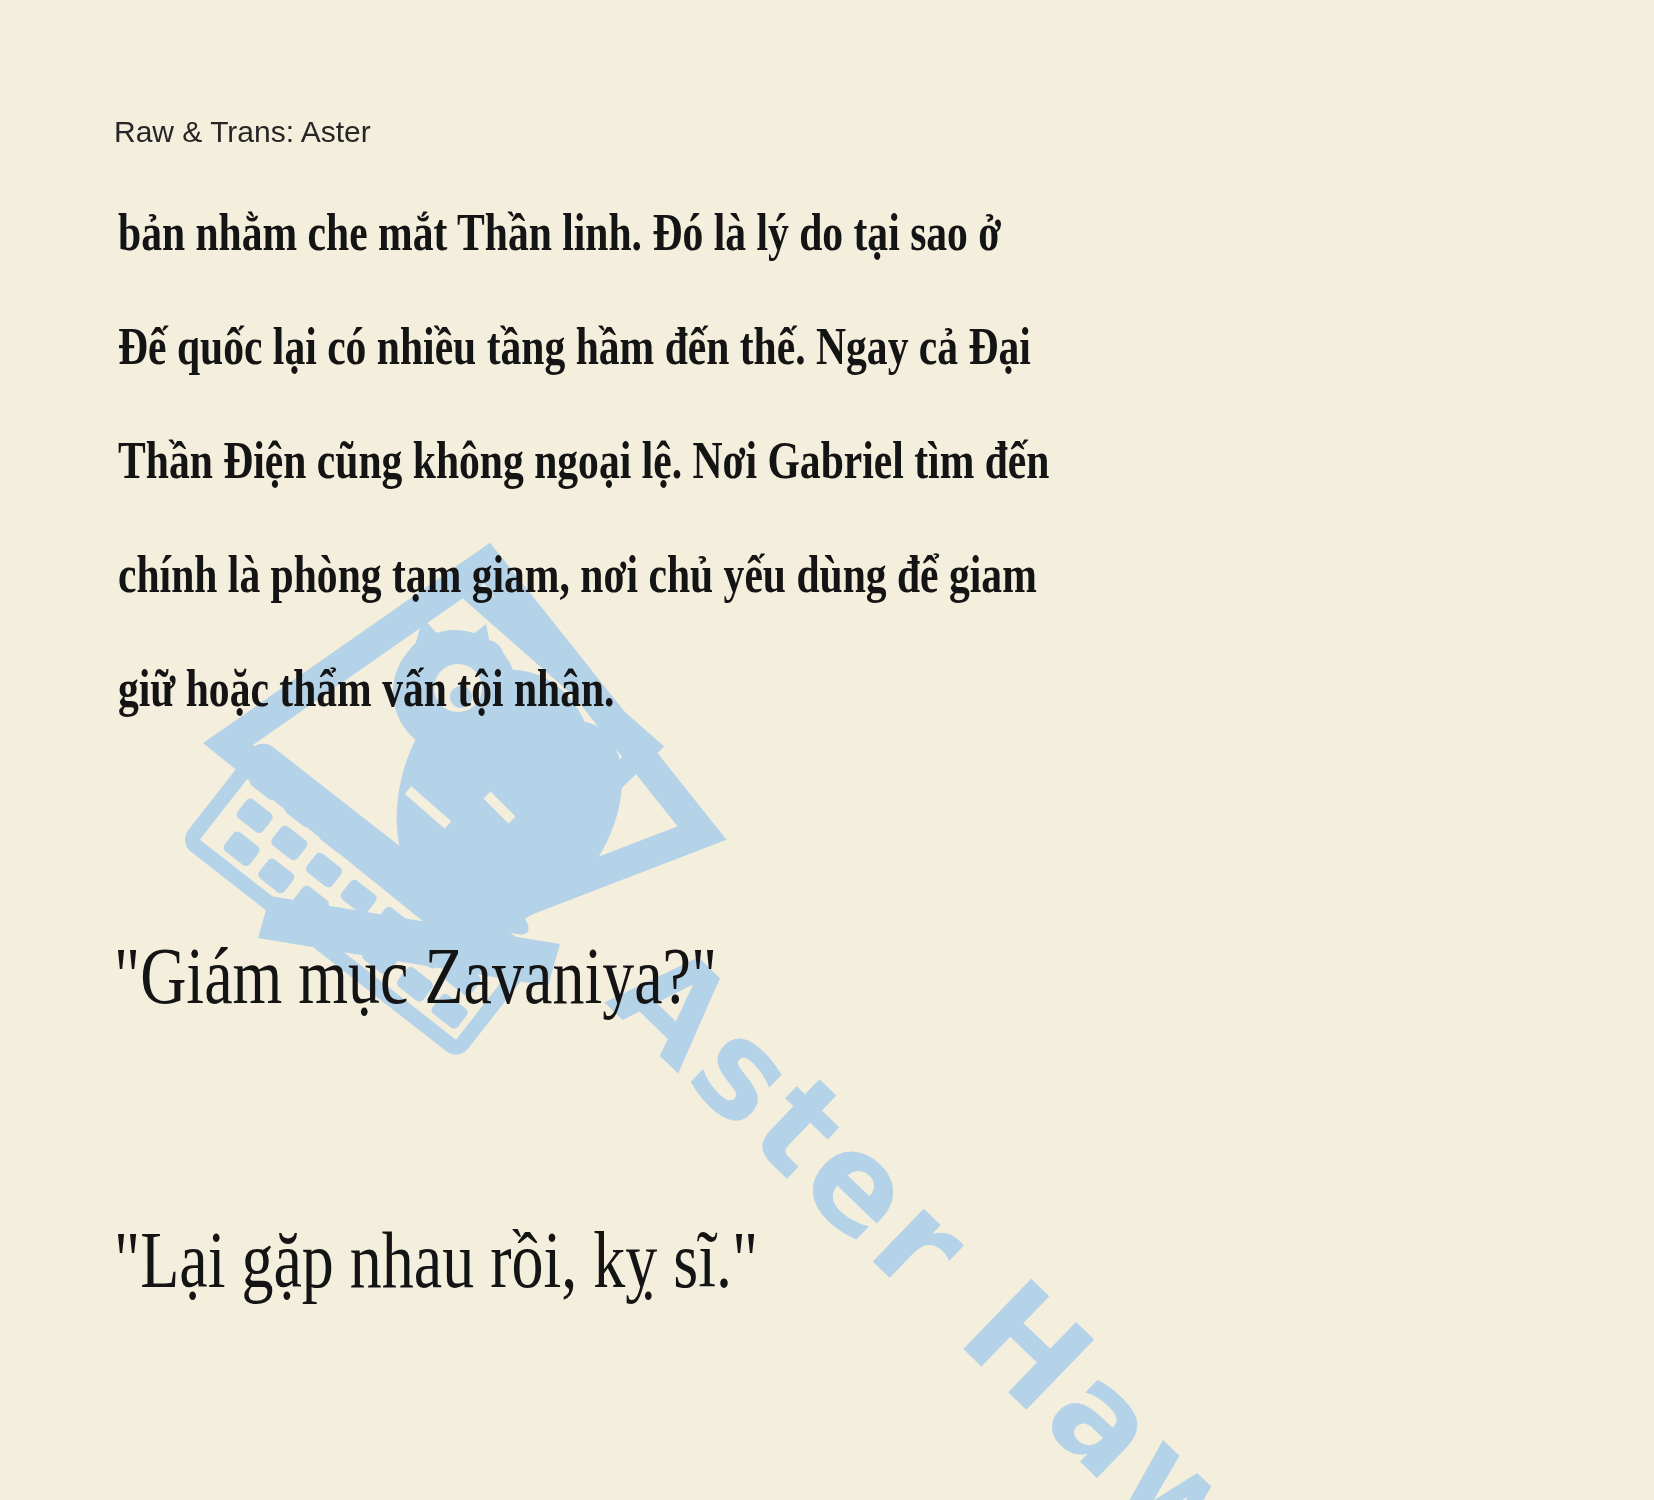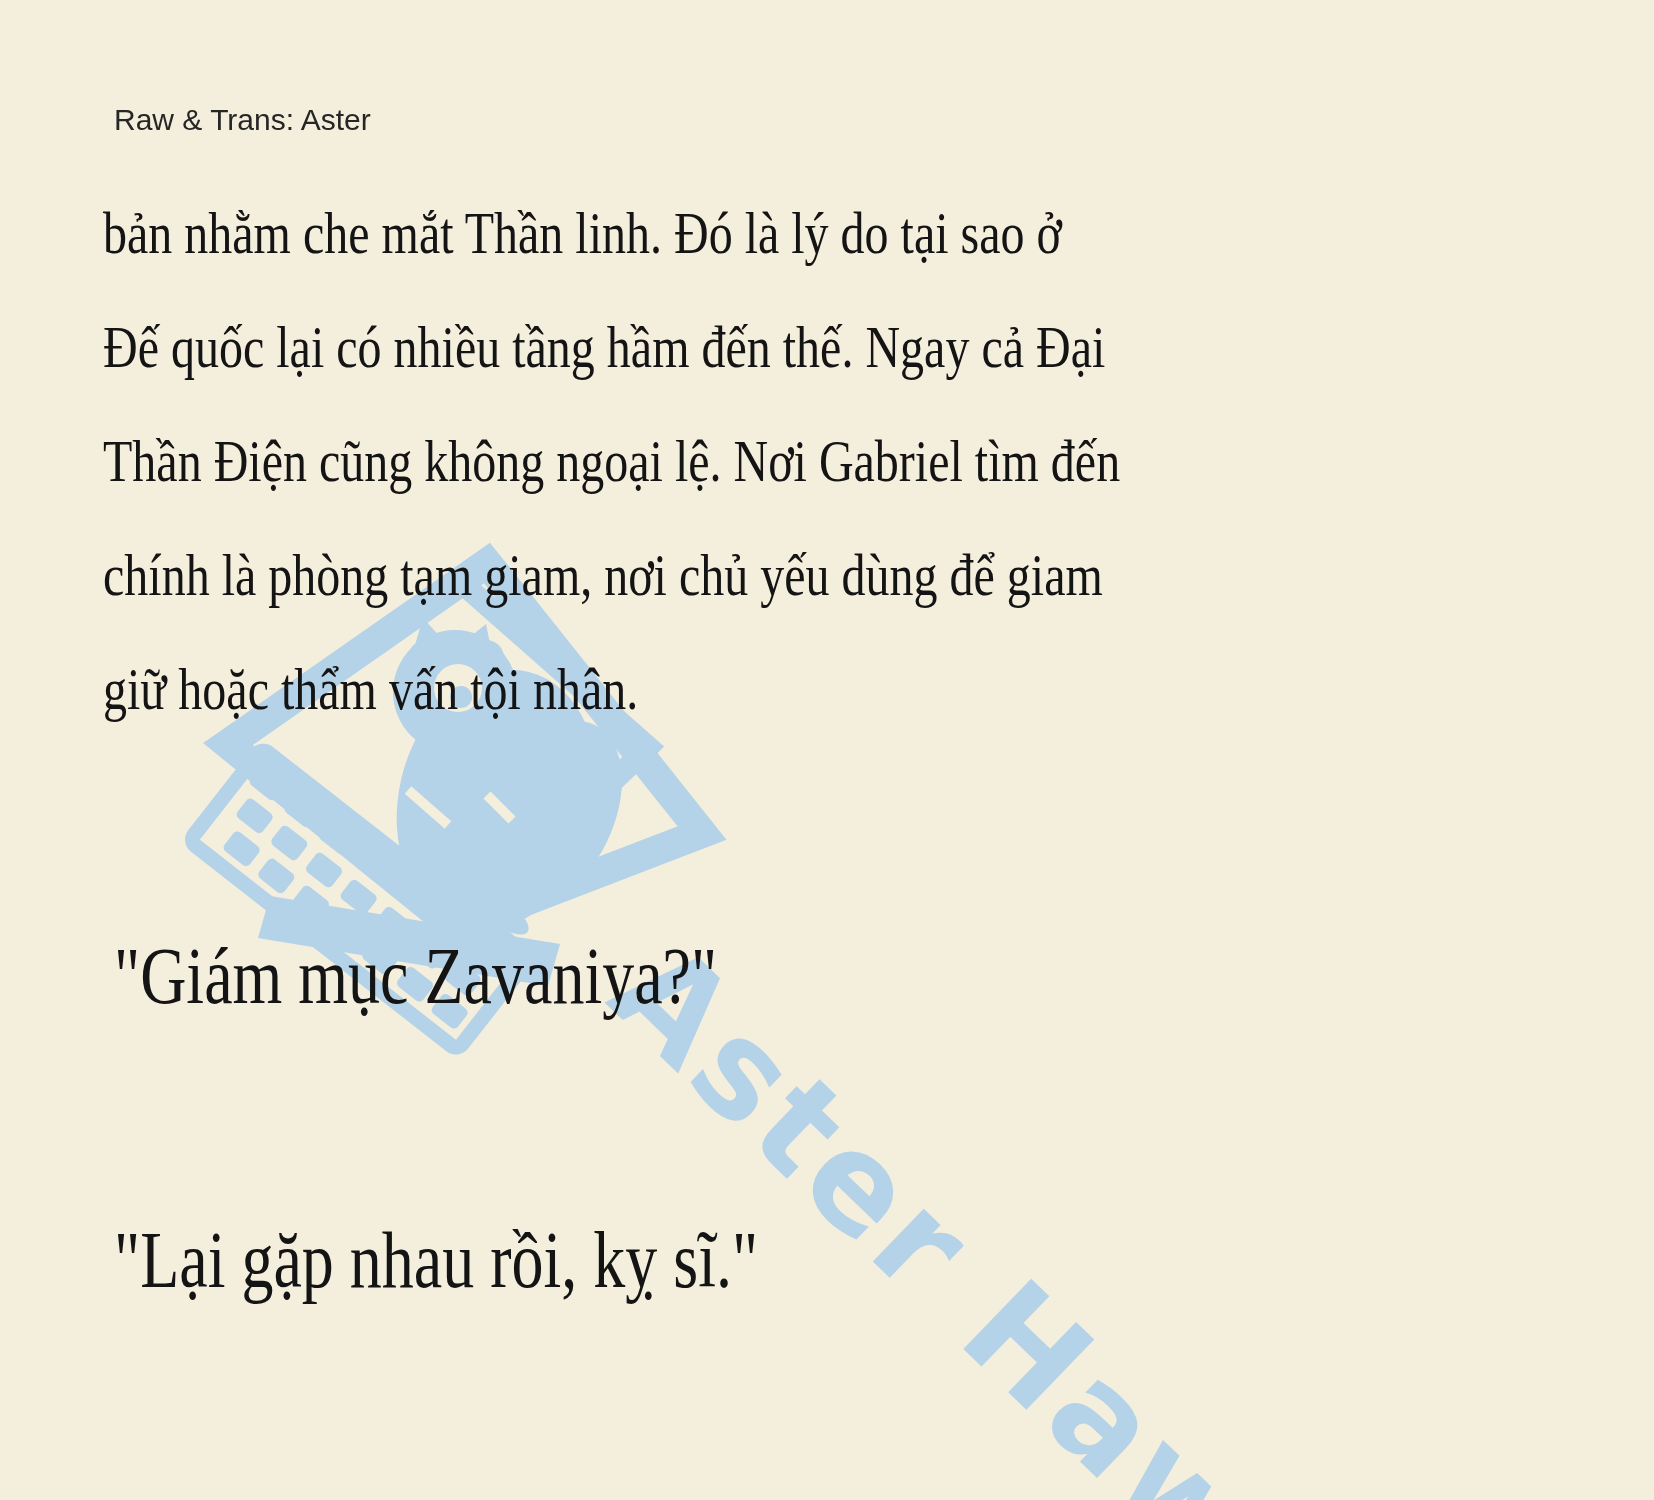--- a/index.html
+++ b/index.html
@@ -32,7 +32,7 @@
   }
   
   .credit{
-    position:absolute;left:114px;top:103px;z-index:2;
+    position:absolute;left:114px;top:115px;z-index:2;
     font-family:"Liberation Sans","DejaVu Sans",sans-serif;
     font-size:30px;color:#262626;
   }

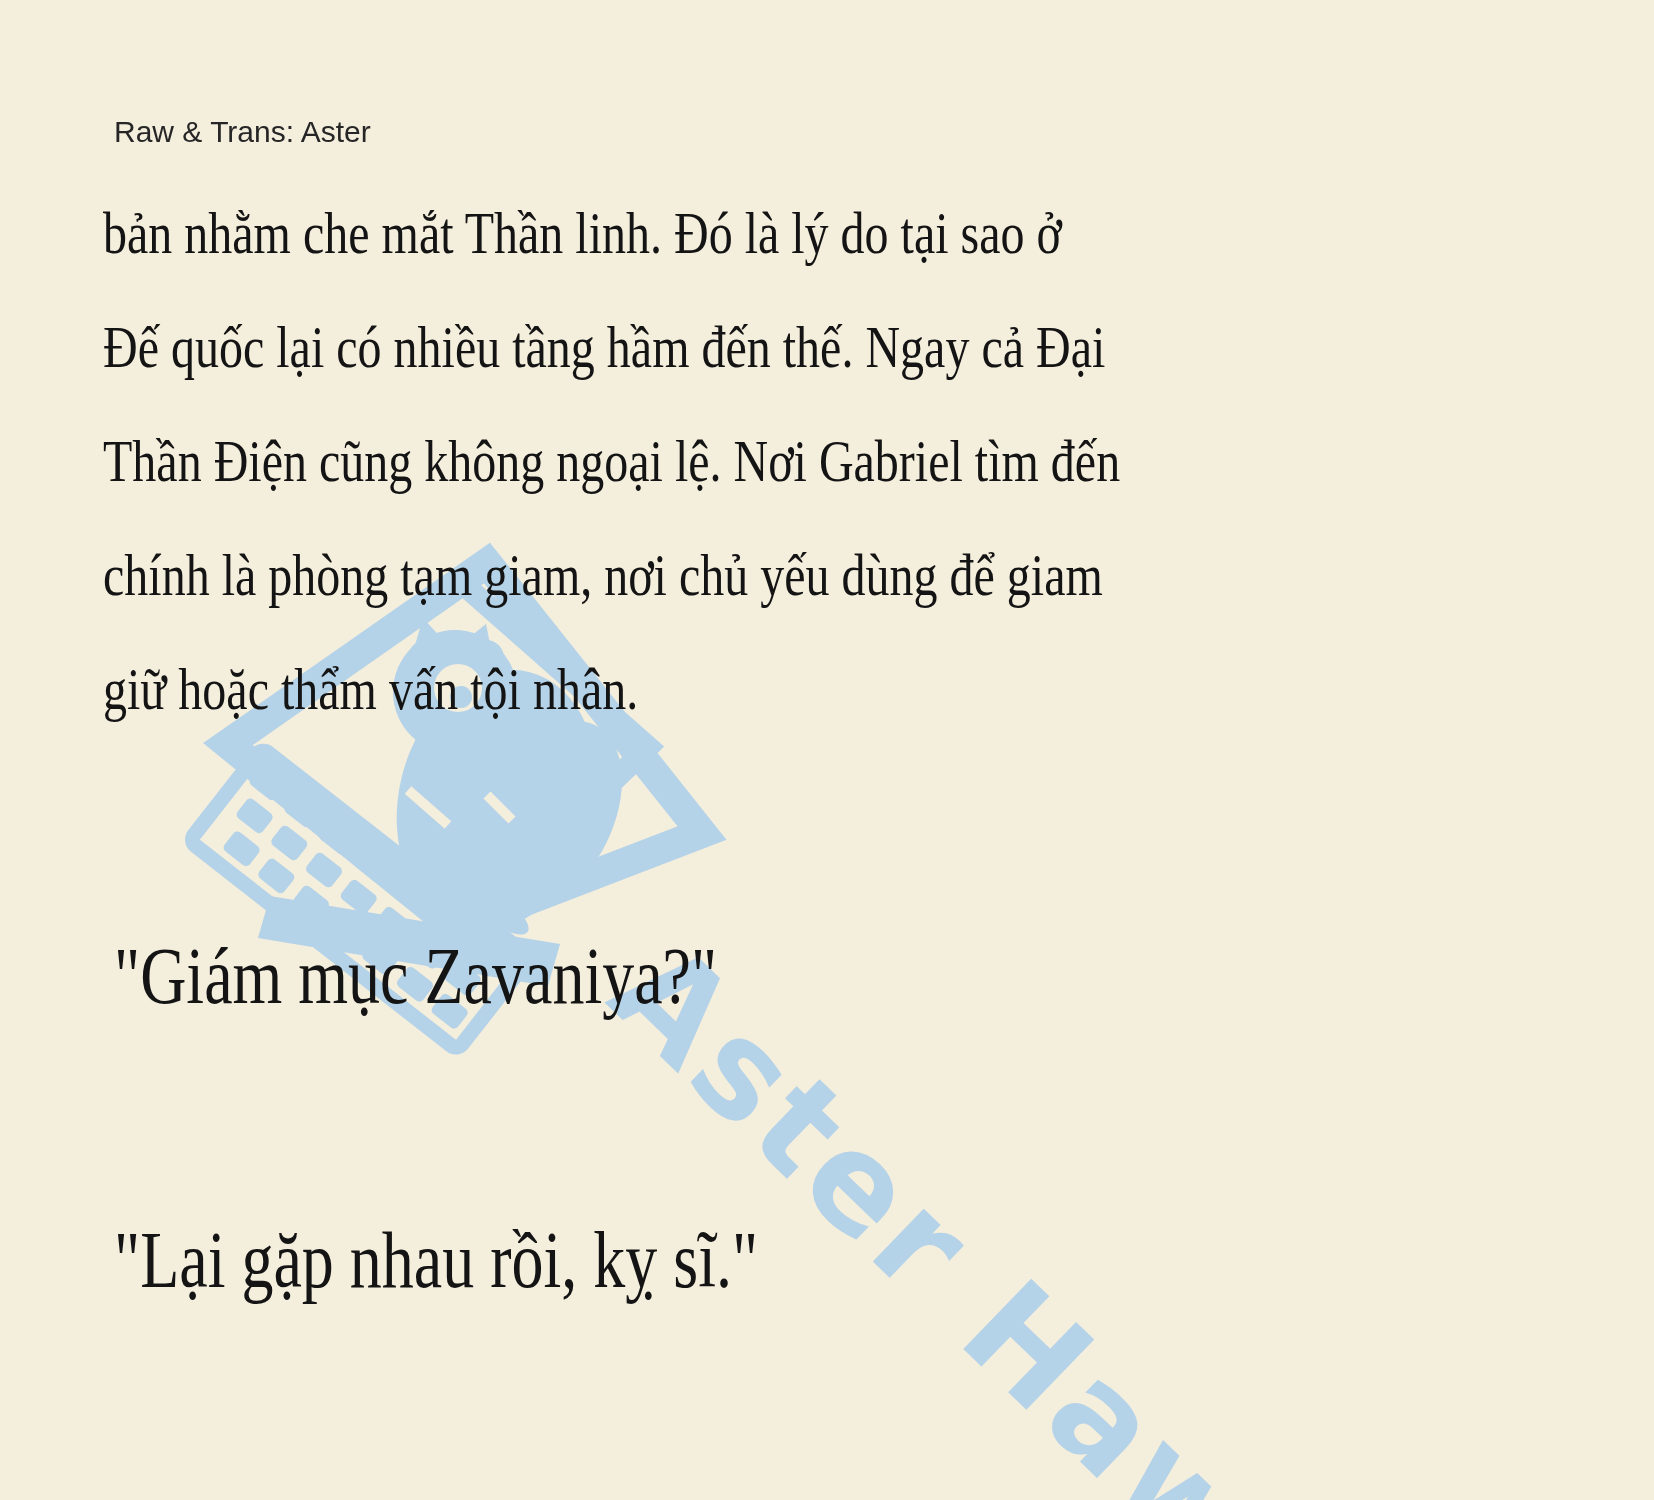--- a/index.html
+++ b/index.html
@@ -37,8 +37,8 @@
     font-size:30px;color:#262626;
   }
   .para{
-    position:absolute;left:103px;top:176px;width:1480px;z-index:2;
-    font-size:60px;line-height:114px;
+    position:absolute;left:118px;top:176px;width:1480px;z-index:2;
+    font-size:52px;line-height:114px;font-weight:bold;
   }
   .para .line{
     white-space:nowrap;

